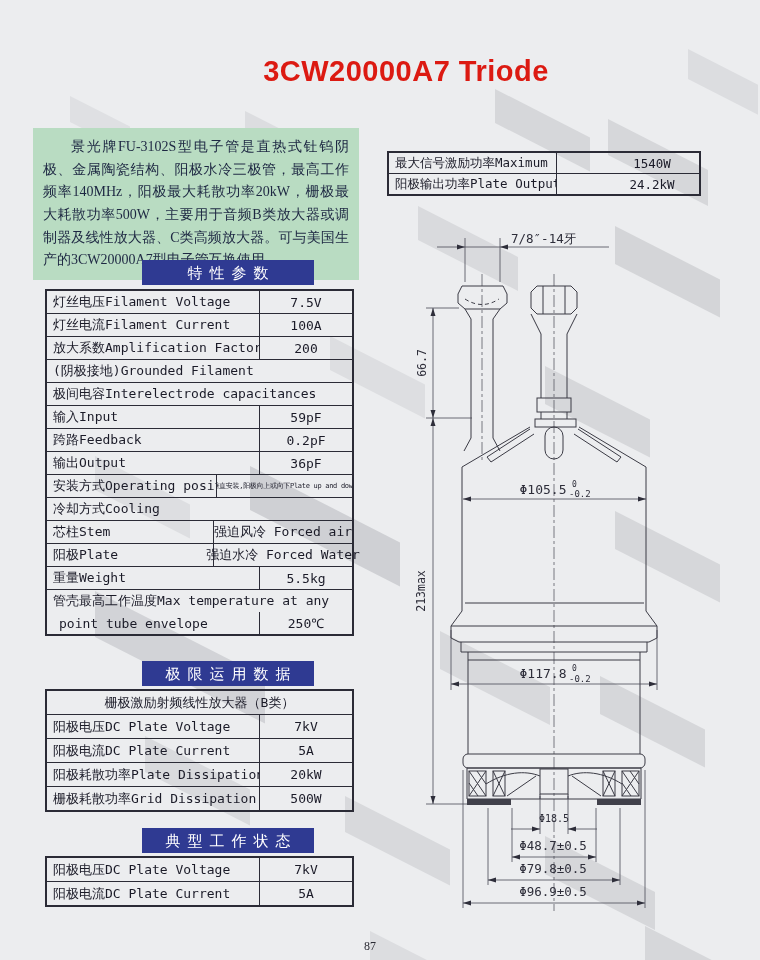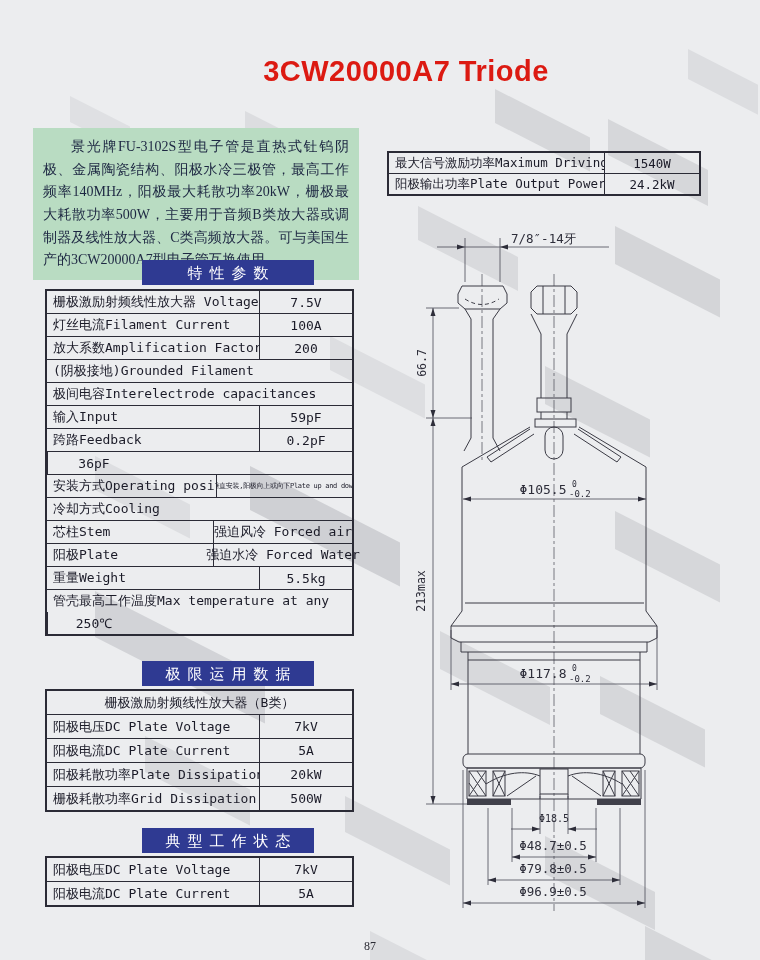--- a/index.html
+++ b/index.html
@@ -35,7 +35,7 @@
   .center-row{justify-content:center;padding-left:0;}
   .power{left:387px;top:110px;width:310px;font-size:12.5px;}
   .power .row{height:20px;}
-  .power .val{width:94px;}
+  .power .val{width:94px;padding-left:48px;}
   .chars{left:45px;top:248px;width:305px;}
   .limits{left:45px;top:648px;width:305px;}
   .limits .row{height:23px;}

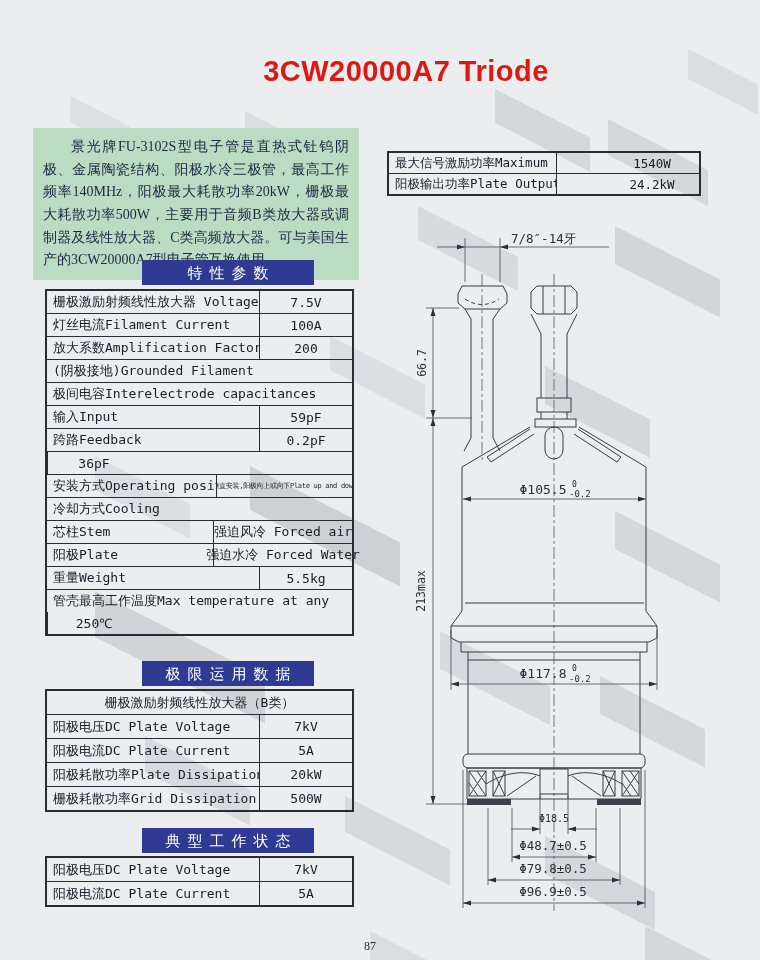--- a/index.html
+++ b/index.html
@@ -95,7 +95,7 @@
 
   <div class="tbl chars">
     <div class="row">
-      <div class="lab">栅极激励射频线性放大器 Voltage</div>
+      <div class="lab">灯丝电压Filament Voltage</div>
       <div class="val">7.5V</div>
     </div>
     <div class="row">

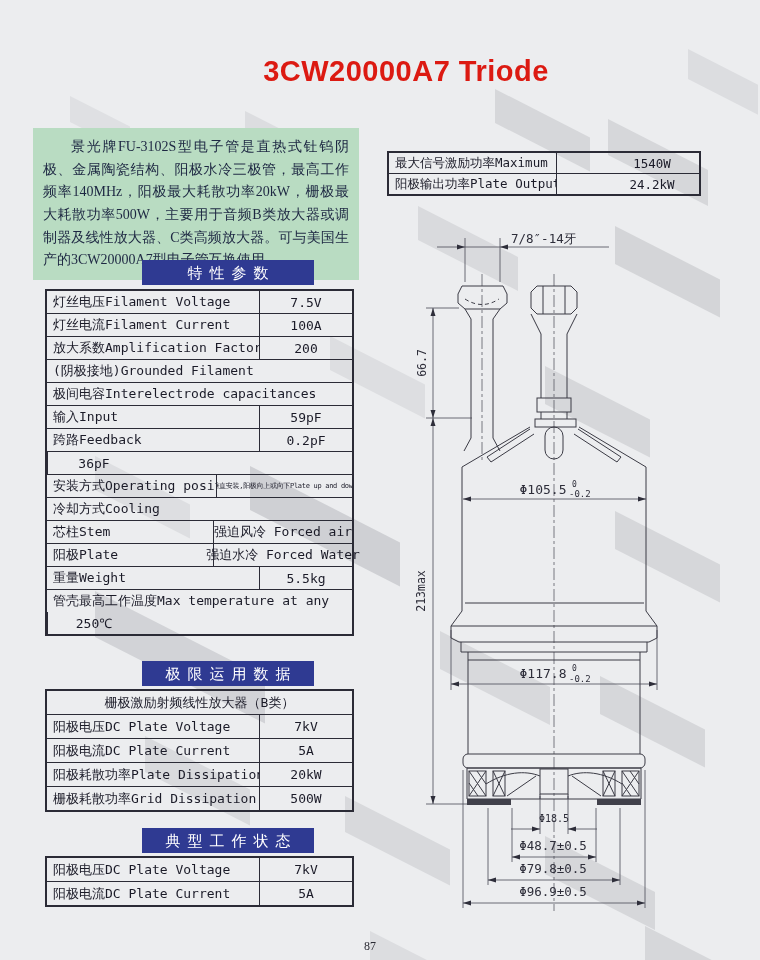--- a/index.html
+++ b/index.html
@@ -121,6 +121,7 @@
       <div class="val">0.2pF</div>
     </div>
     <div class="row">
+      <div class="lab">输出Output</div>
       <div class="val">36pF</div>
     </div>
     <div class="row">

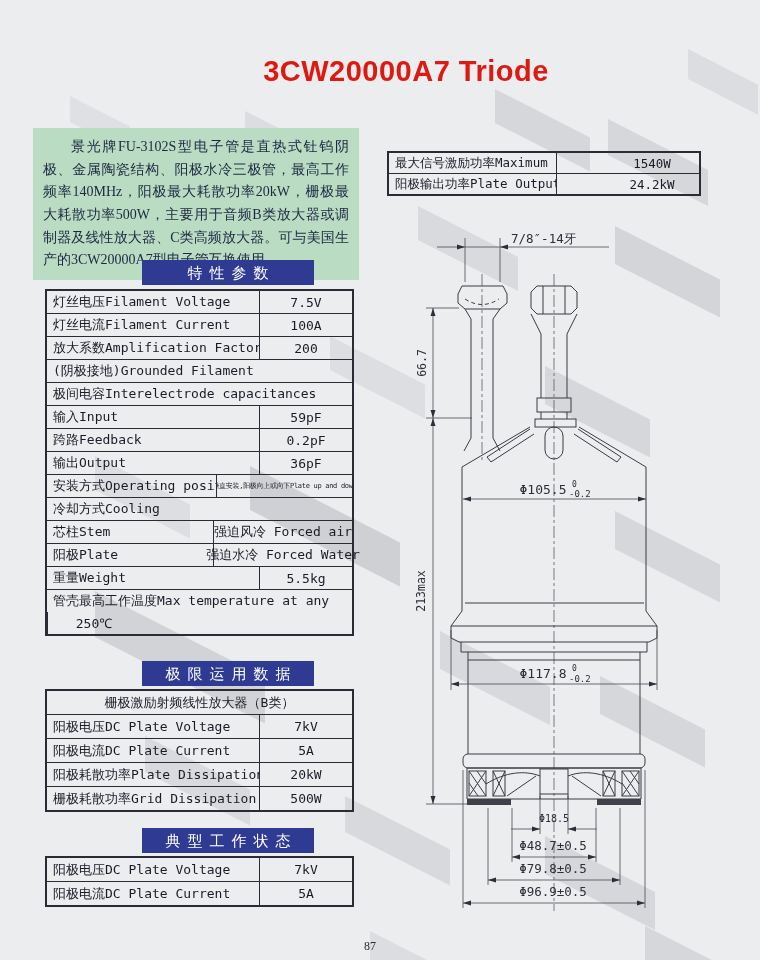--- a/index.html
+++ b/index.html
@@ -147,6 +147,7 @@
       <div class="lab">管壳最高工作温度Max temperature at any</div>
     </div>
     <div class="row">
+      <div class="lab ind">point tube envelope</div>
       <div class="val">250℃</div>
     </div>
   </div>

